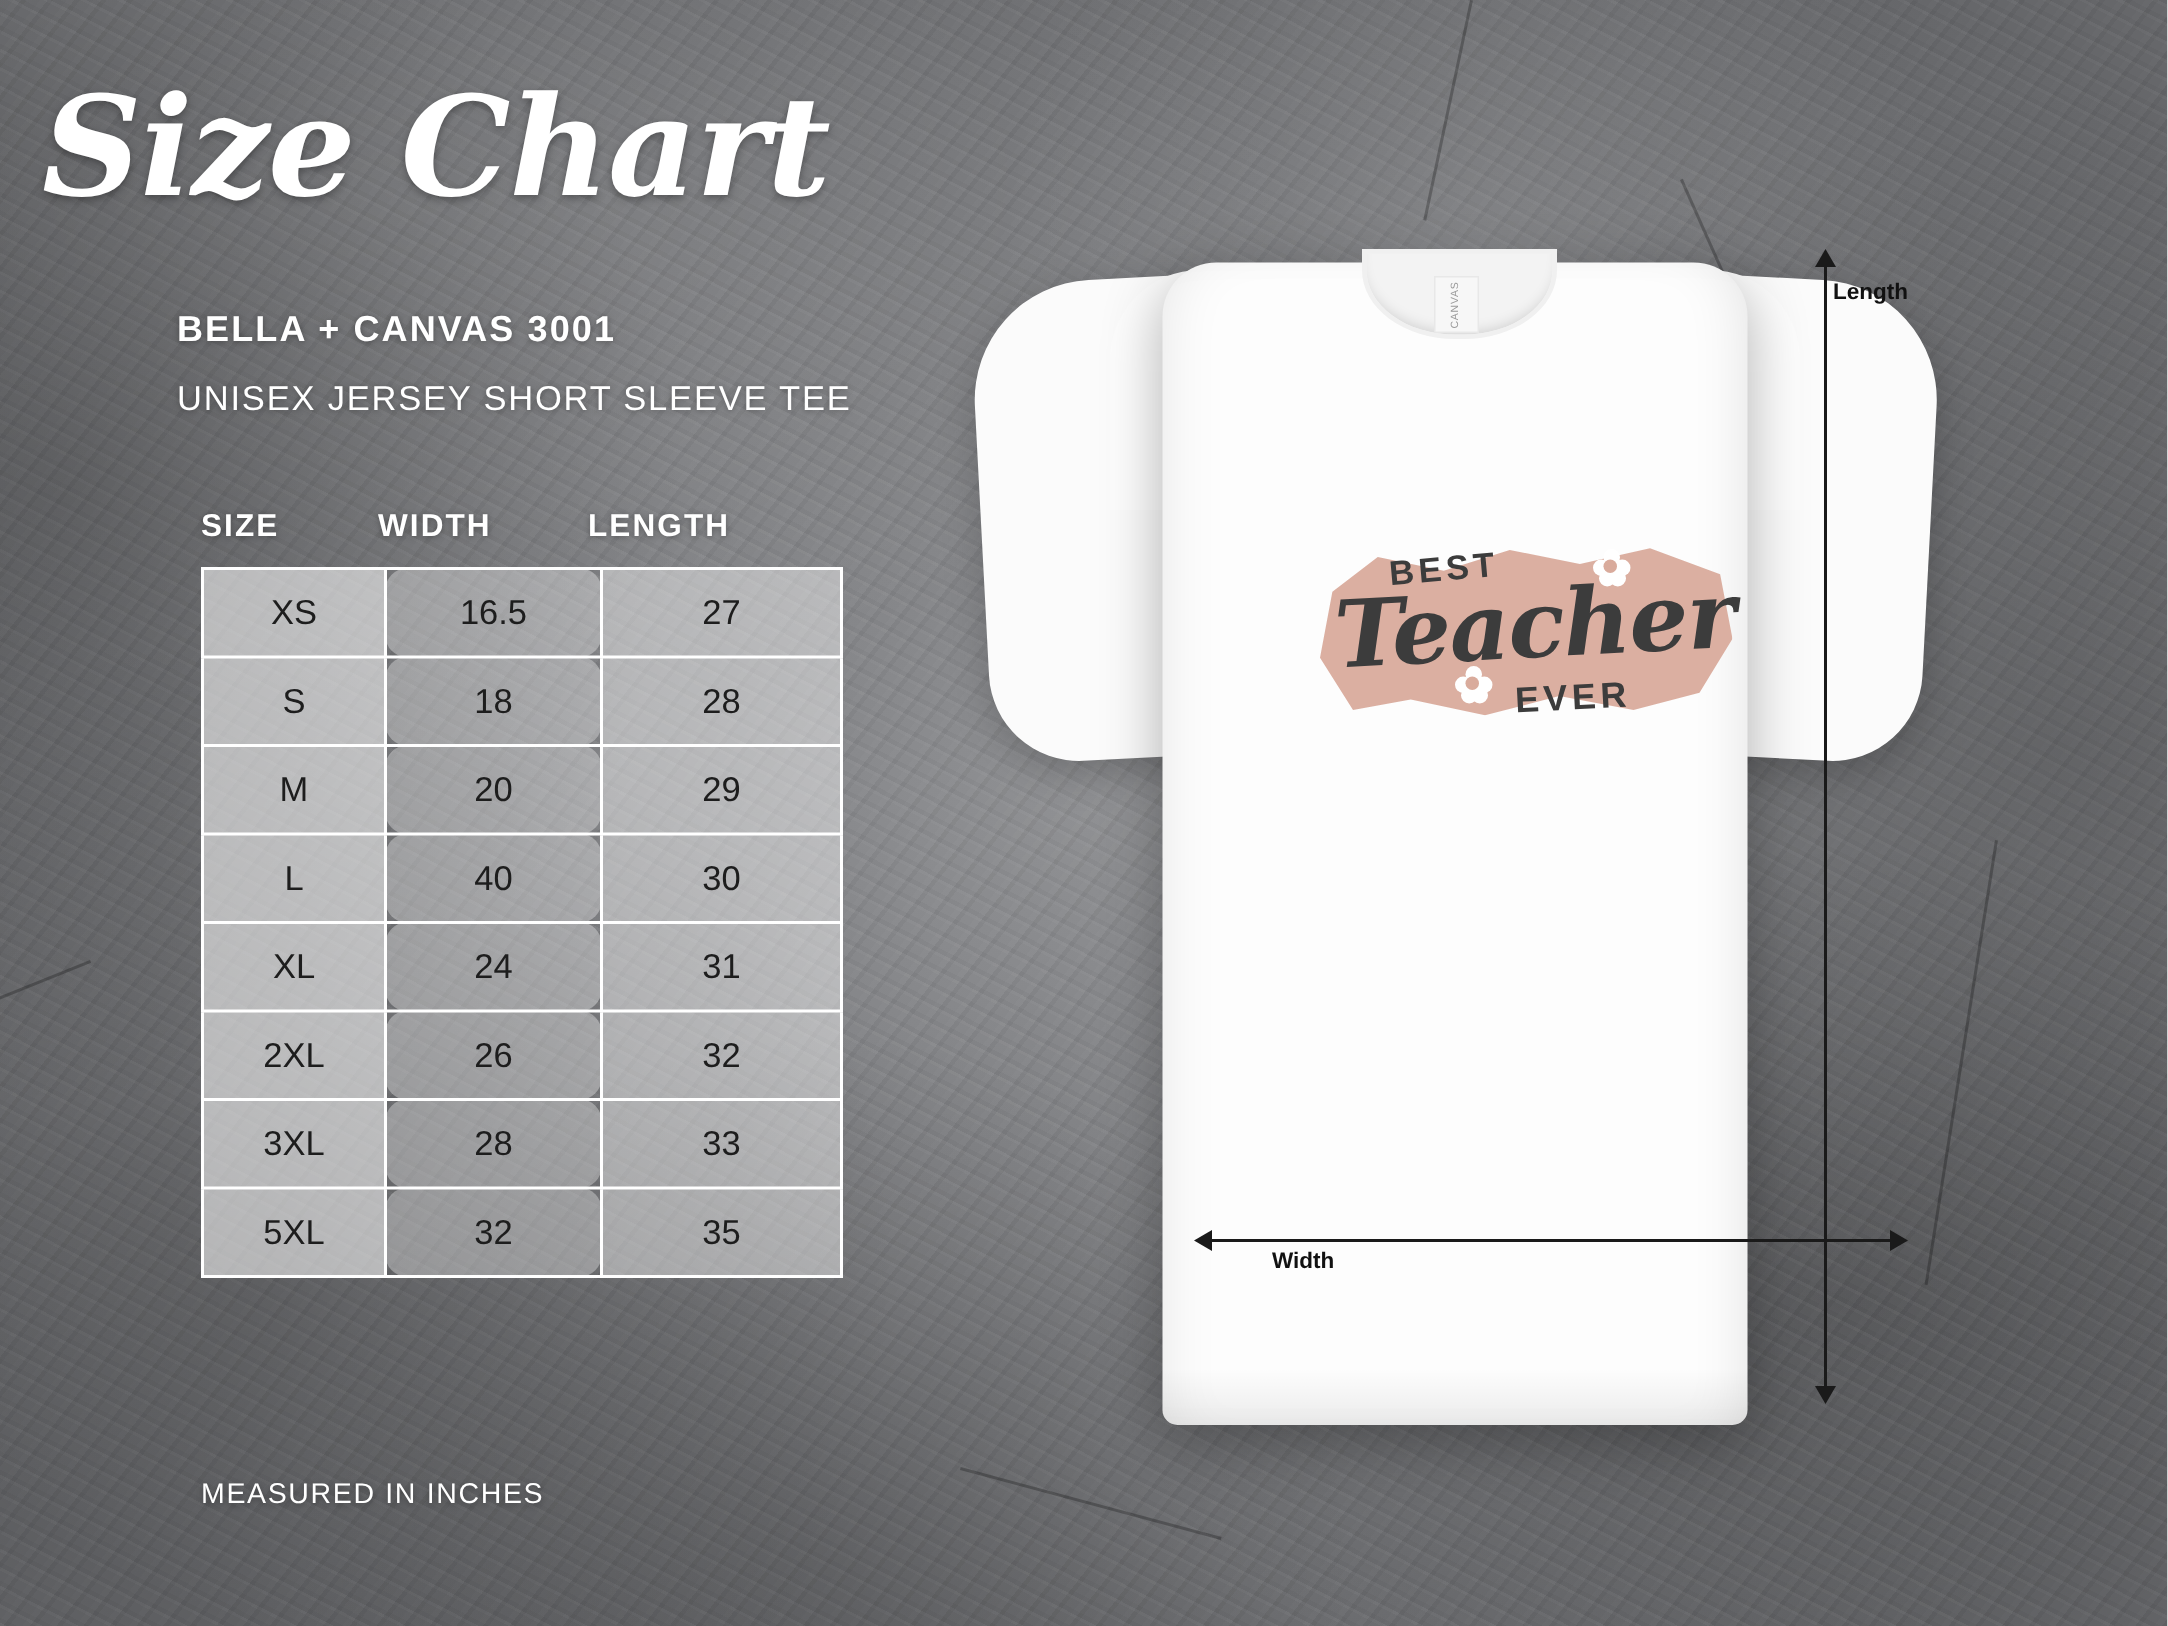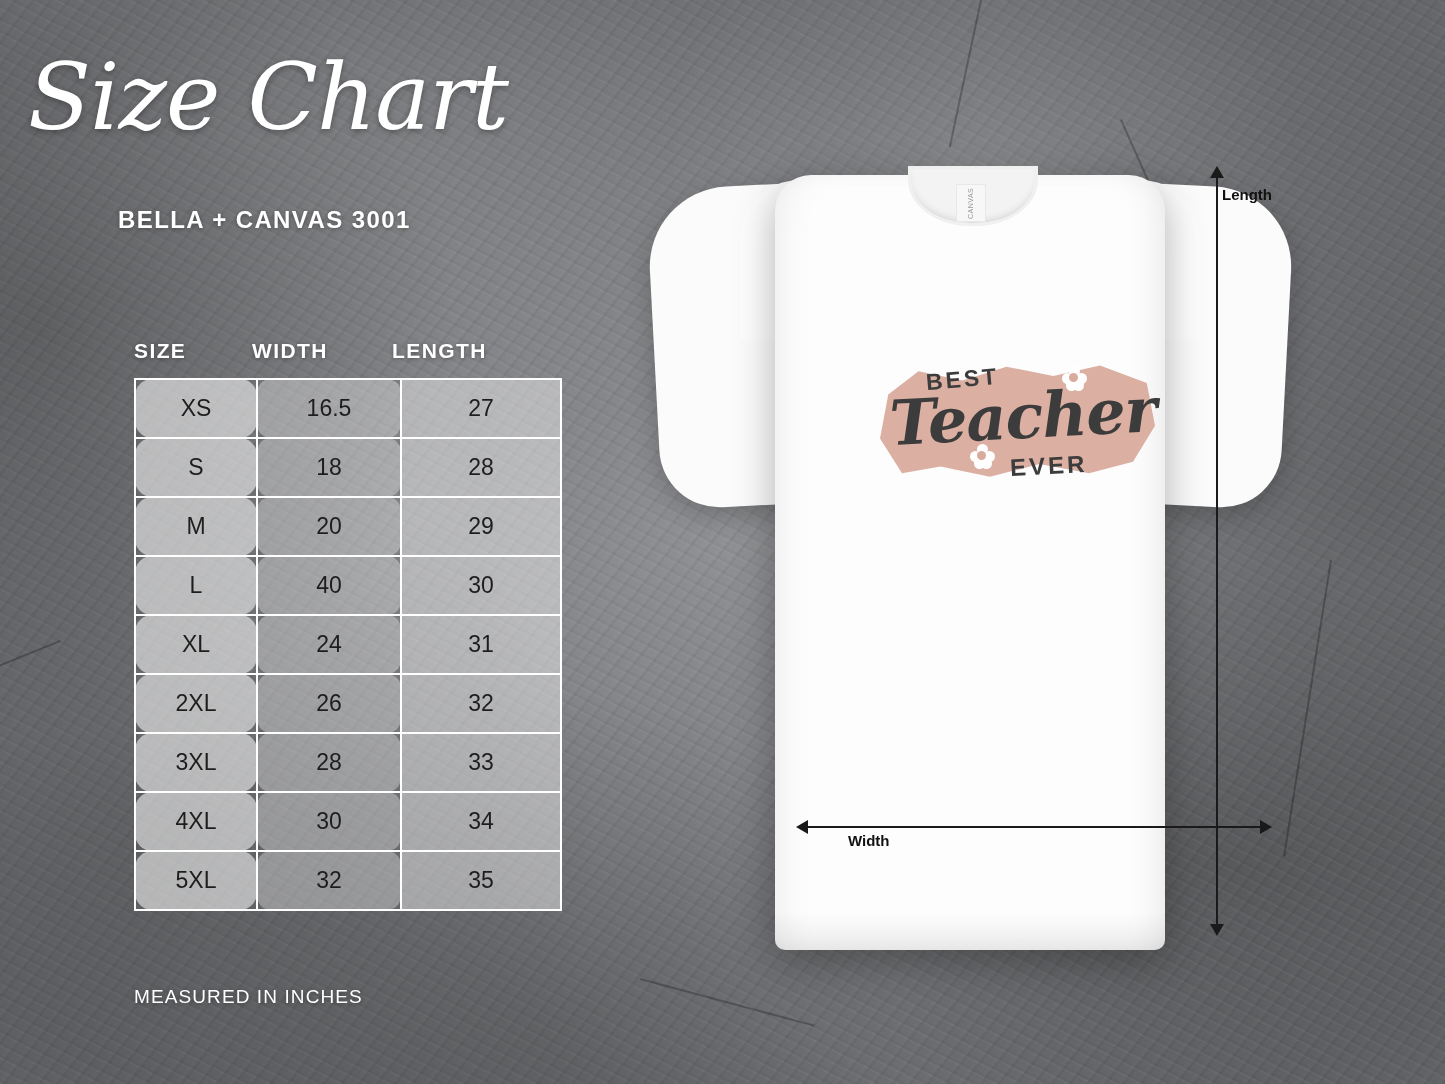--- a/index.html
+++ b/index.html
@@ -60,7 +60,7 @@
     color: #ffffff;
     font-family: "DejaVu Serif", serif;
     font-style: italic;
-    font-weight: normal;
+    font-weight: bold;
     font-size: 92px;
     letter-spacing: -1px;
     line-height: 1.0;

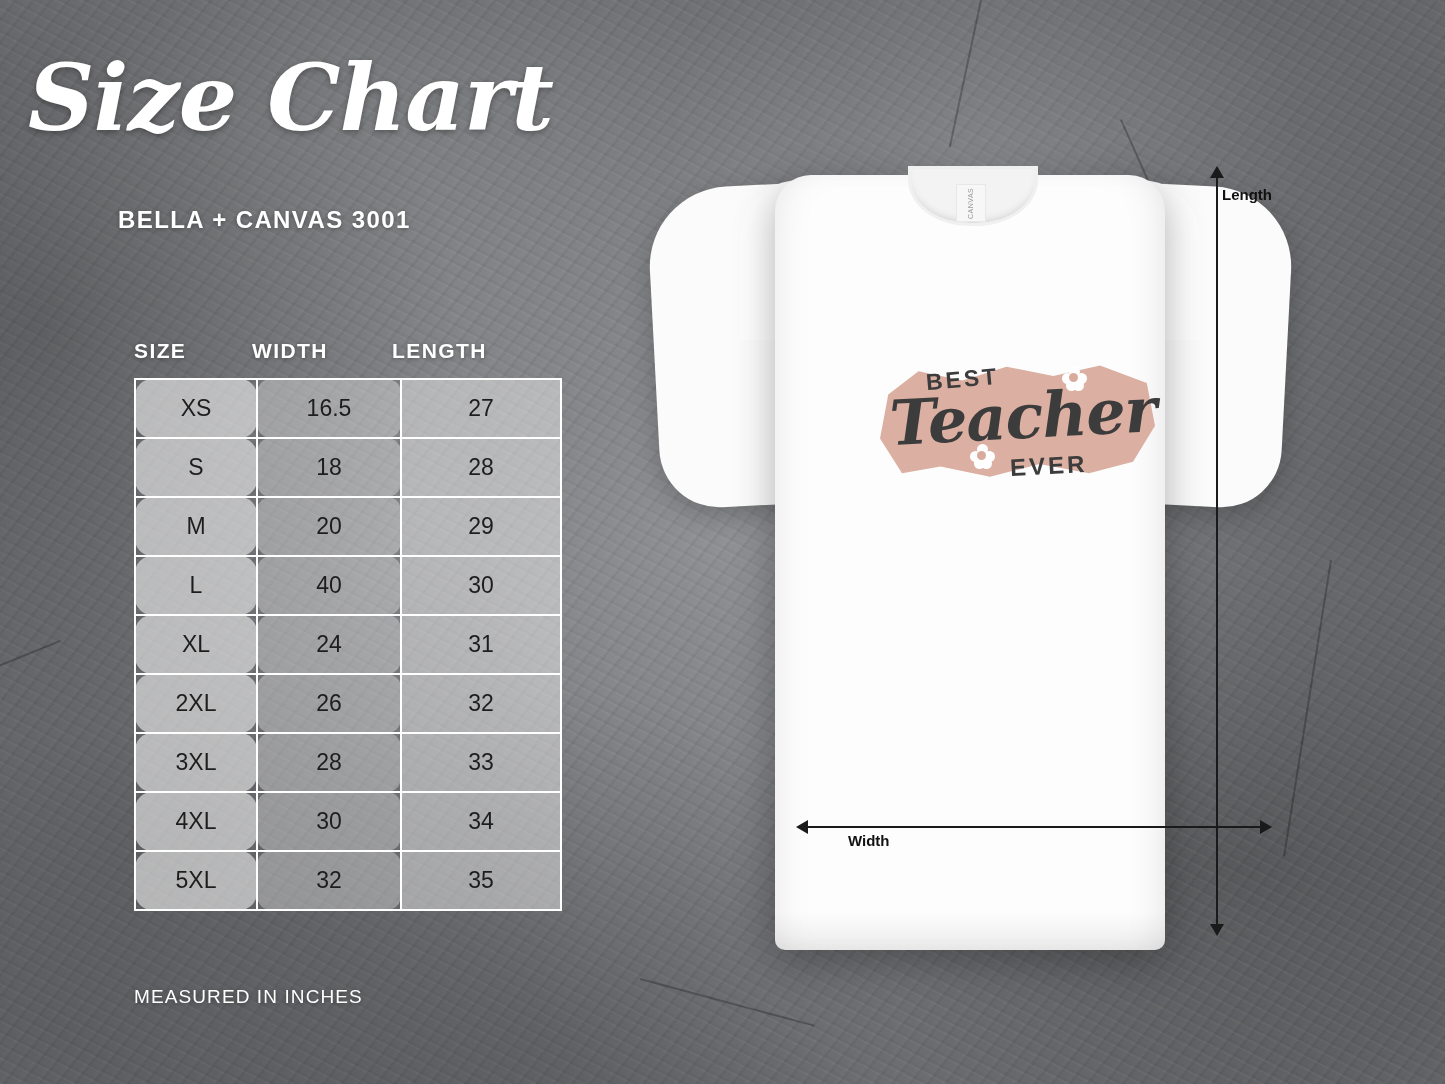--- a/index.html
+++ b/index.html
@@ -403,6 +403,7 @@
 
   <div class="title-script">Size Chart</div>
   <div class="brand-line">BELLA + CANVAS 3001</div>
+  <div class="brand-sub">UNISEX JERSEY SHORT SLEEVE TEE</div>
 
   <div class="col-headers">
     <div class="ch ch-size">SIZE</div>

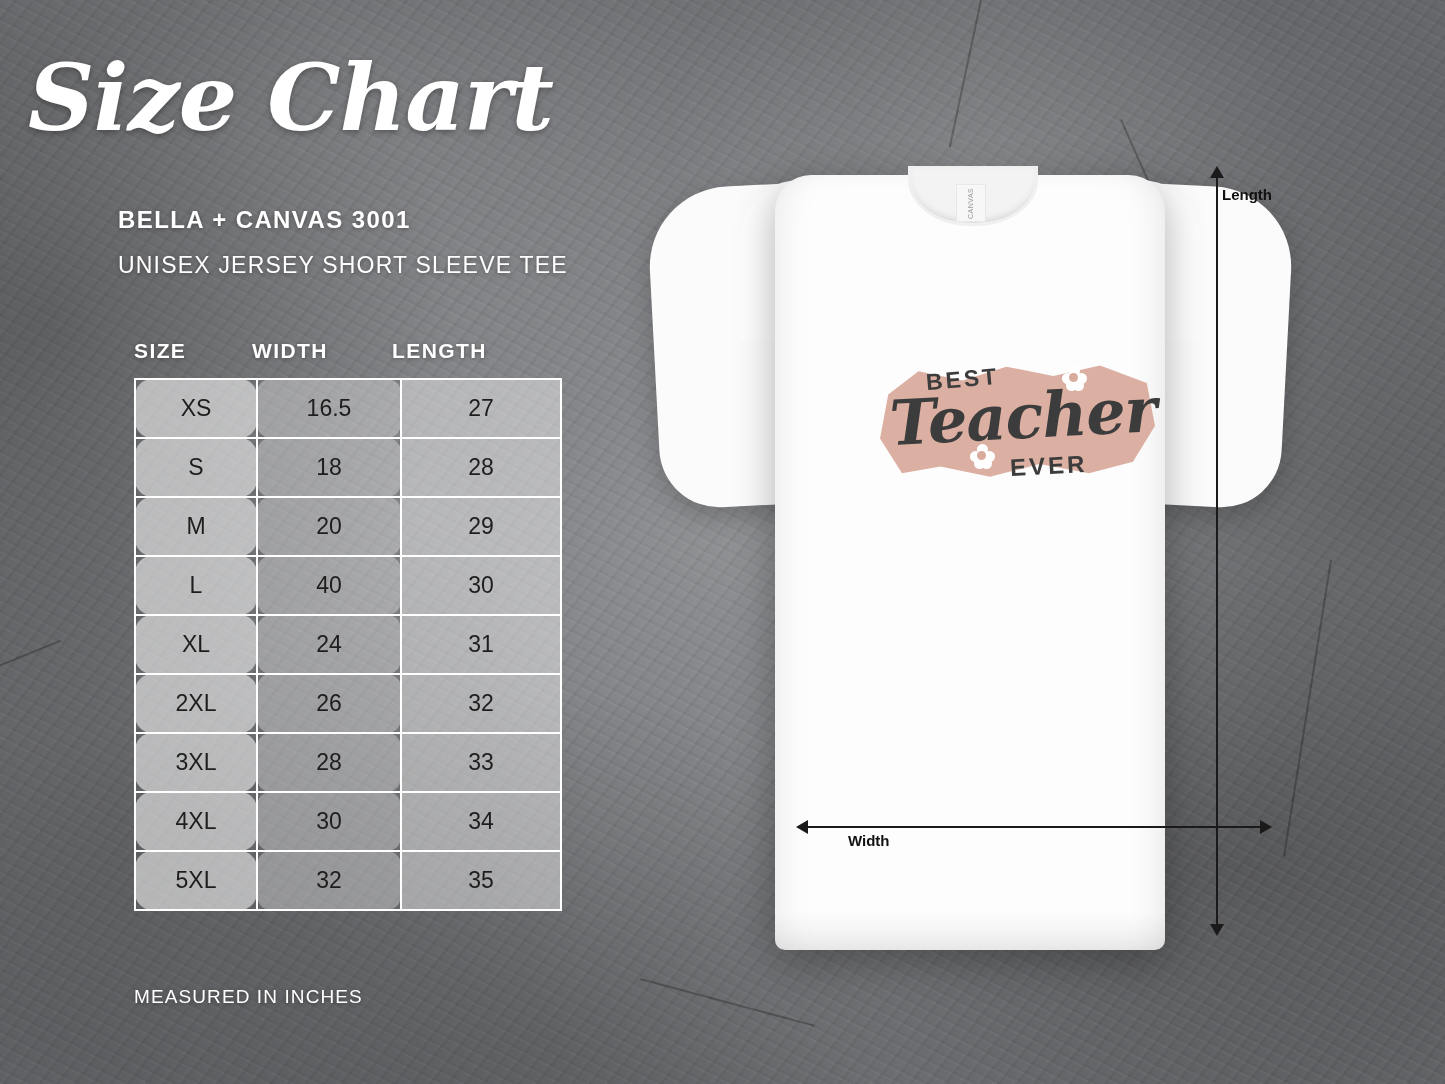--- a/index.html
+++ b/index.html
@@ -126,7 +126,7 @@
     border: 2px solid #ffffff;
     background: rgba(255,255,255,0.42);
   }
-  table.size-table td.c-size  { width: 118px; background: rgba(255,255,255,0.55); border-radius: 17px; }
+  table.size-table td.c-size  { width: 118px; background: rgba(255,255,255,0.55); }
   table.size-table td.c-width { width: 140px; background: rgba(255,255,255,0.33); border-radius: 14px; }
   table.size-table td.c-len   { width: 156px; background: rgba(255,255,255,0.42); }
 

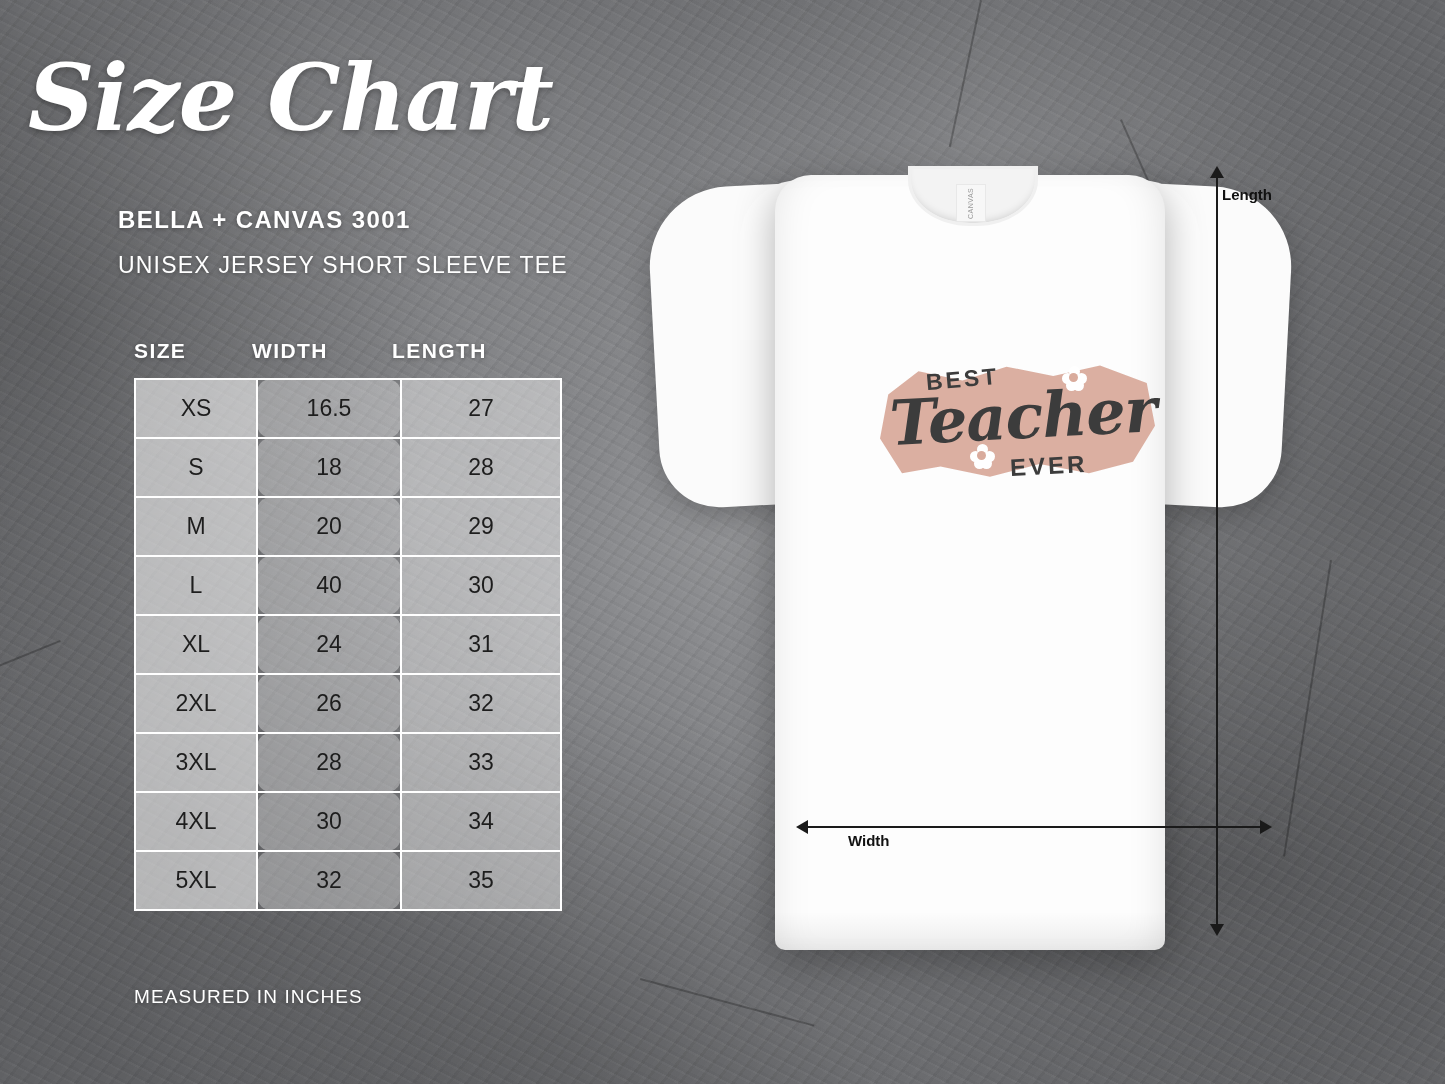--- a/index.html
+++ b/index.html
@@ -447,11 +447,6 @@
         <td class="c-size">3XL</td>
         <td class="c-width">28</td>
         <td class="c-len">33</td>
-      </tr>
-      <tr>
-        <td class="c-size">4XL</td>
-        <td class="c-width">30</td>
-        <td class="c-len">34</td>
       </tr>
       <tr>
         <td class="c-size">5XL</td>

